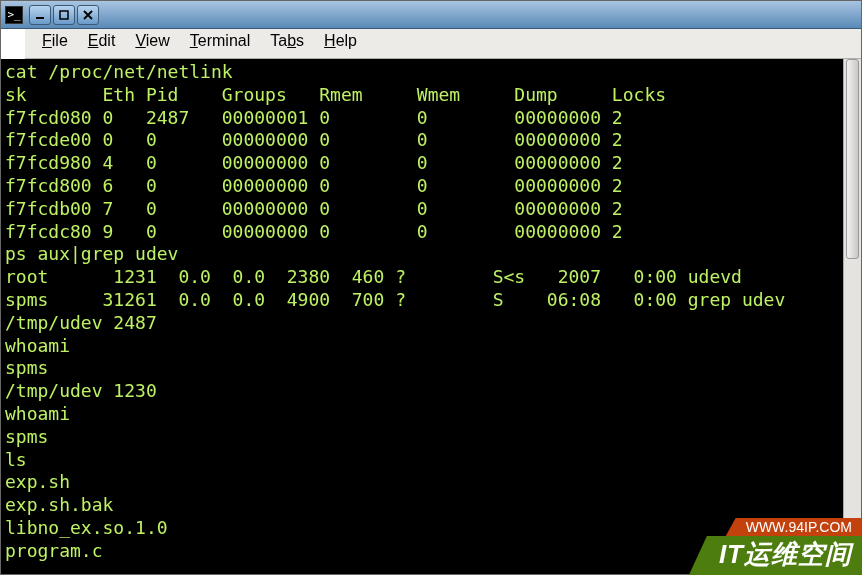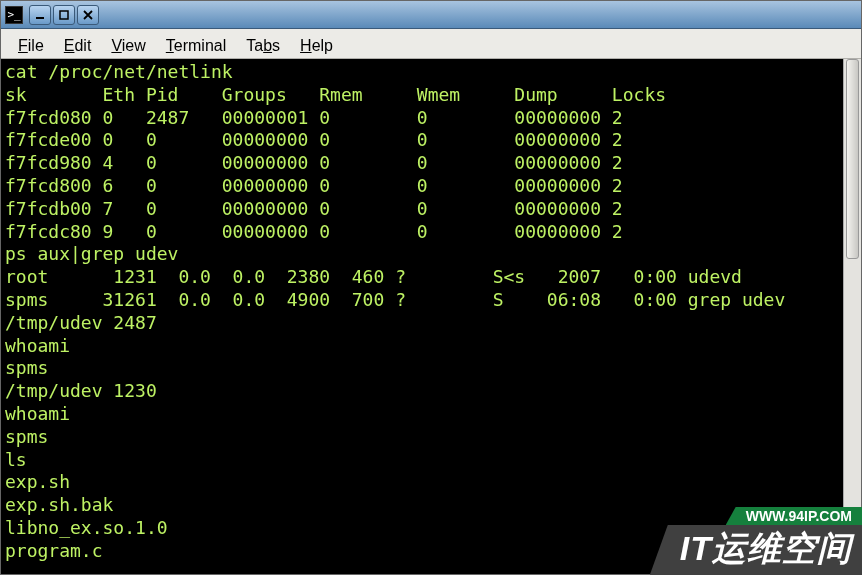--- a/index.html
+++ b/index.html
@@ -69,11 +69,12 @@
       height: 30px;
       background: #ecebe7;
       display: flex;
-      align-items: flex-end;
+      align-items: flex-start;
       padding: 0 8px;
       gap: 2px;
       border-bottom: 1px solid #b0afab;
       font-size: 16px;
+      margin-left: 24px;
     }
     .menu-item {
       padding: 3px 9px;

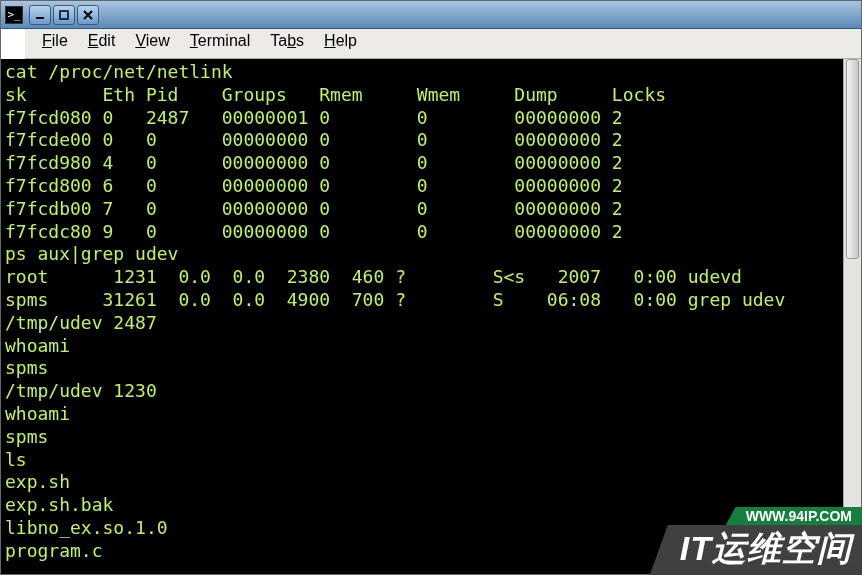--- a/index.html
+++ b/index.html
@@ -124,9 +124,9 @@
     }
     .wm-top {
       font-size: 14px;
-      font-weight: bold;
-      color: #fff;
-      background: #15803d;
+      font-weight: normal;
+      color: #fff;
+      background: #c2410c;
       padding: 1px 10px 1px 20px;
       display: inline-block;
       clip-path: polygon(10px 0, 100% 0, 100% 100%, 0 100%);

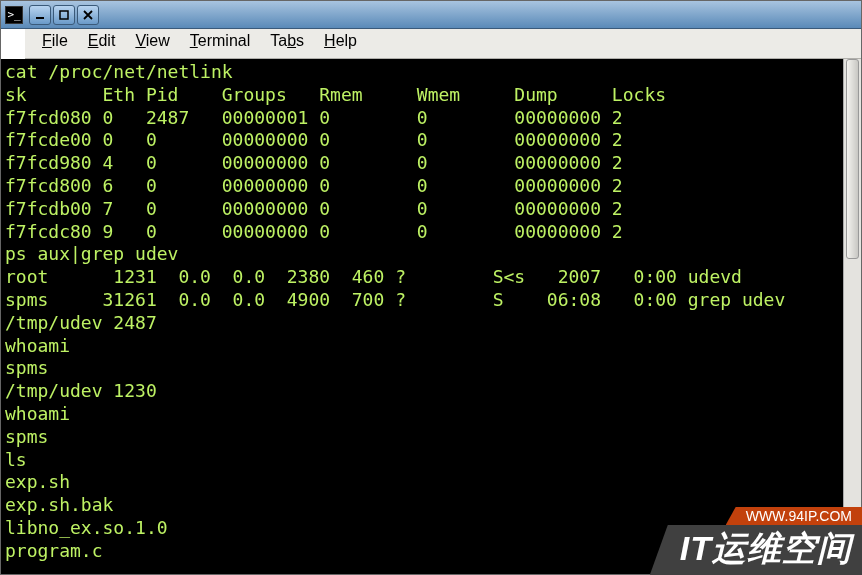--- a/index.html
+++ b/index.html
@@ -132,10 +132,10 @@
       clip-path: polygon(10px 0, 100% 0, 100% 100%, 0 100%);
     }
     .wm-bottom {
-      font-size: 34px;
+      font-size: 26px;
       font-weight: 900;
       color: #fff;
-      background: #404040;
+      background: #4d7c0f;
       padding: 1px 10px 3px 30px;
       clip-path: polygon(18px 0, 100% 0, 100% 100%, 0 100%);
       font-style: italic;

